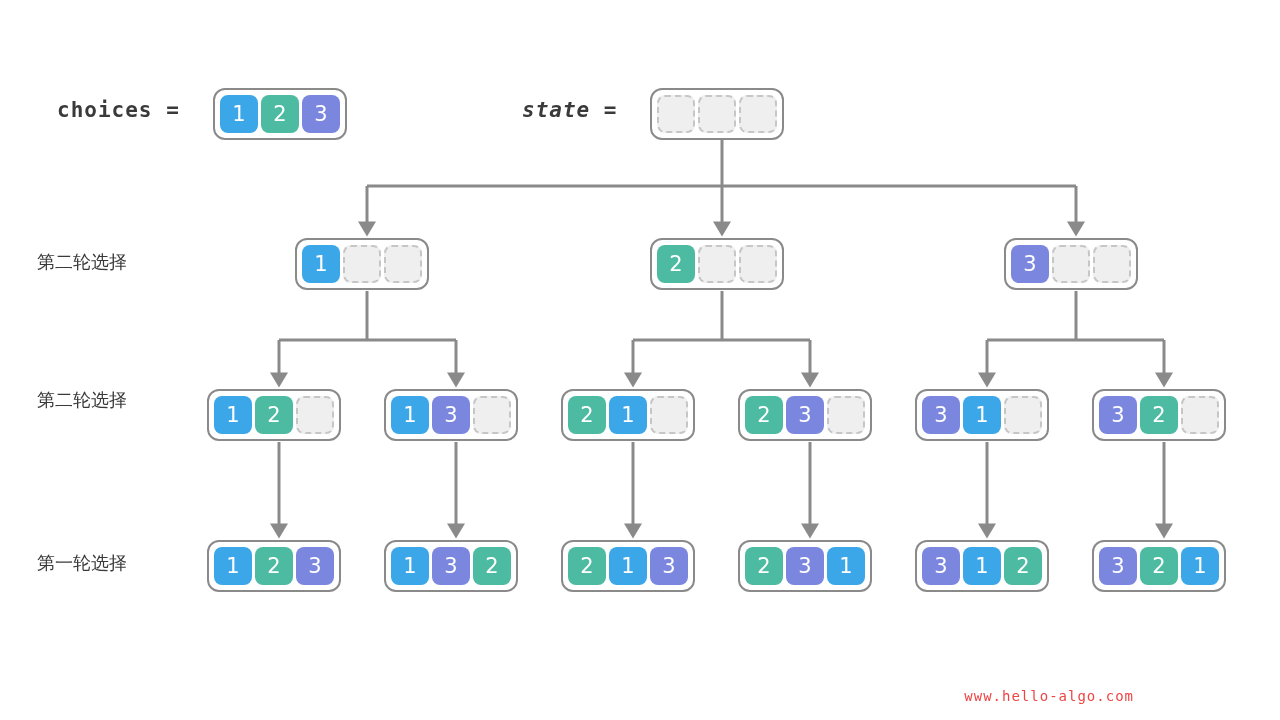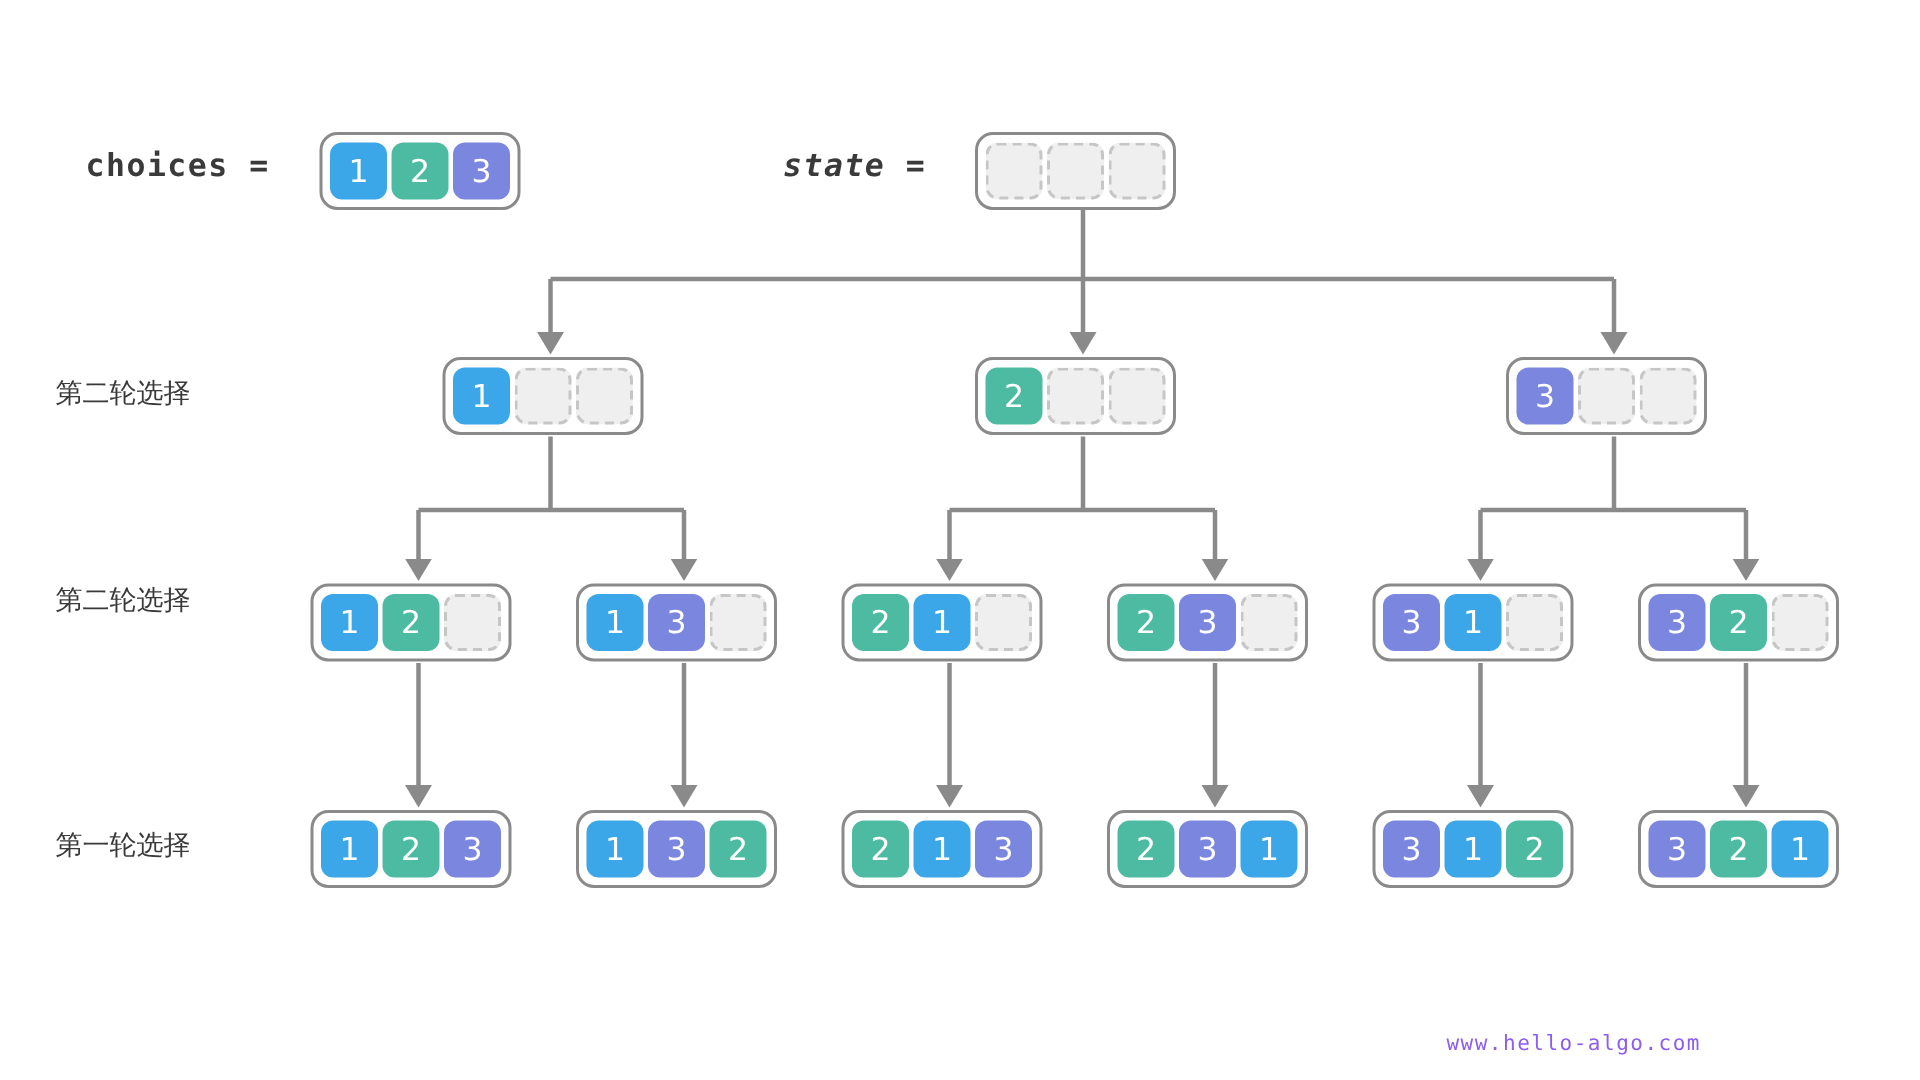--- a/index.html
+++ b/index.html
@@ -50,7 +50,7 @@
     bottom: 16px;
     font-family: "DejaVu Sans Mono", "Liberation Mono", monospace;
     font-size: 14px;
-    color: #8b5cf6;
+    color: #ef4444;
     letter-spacing: 1px;
     white-space: nowrap;
   }

